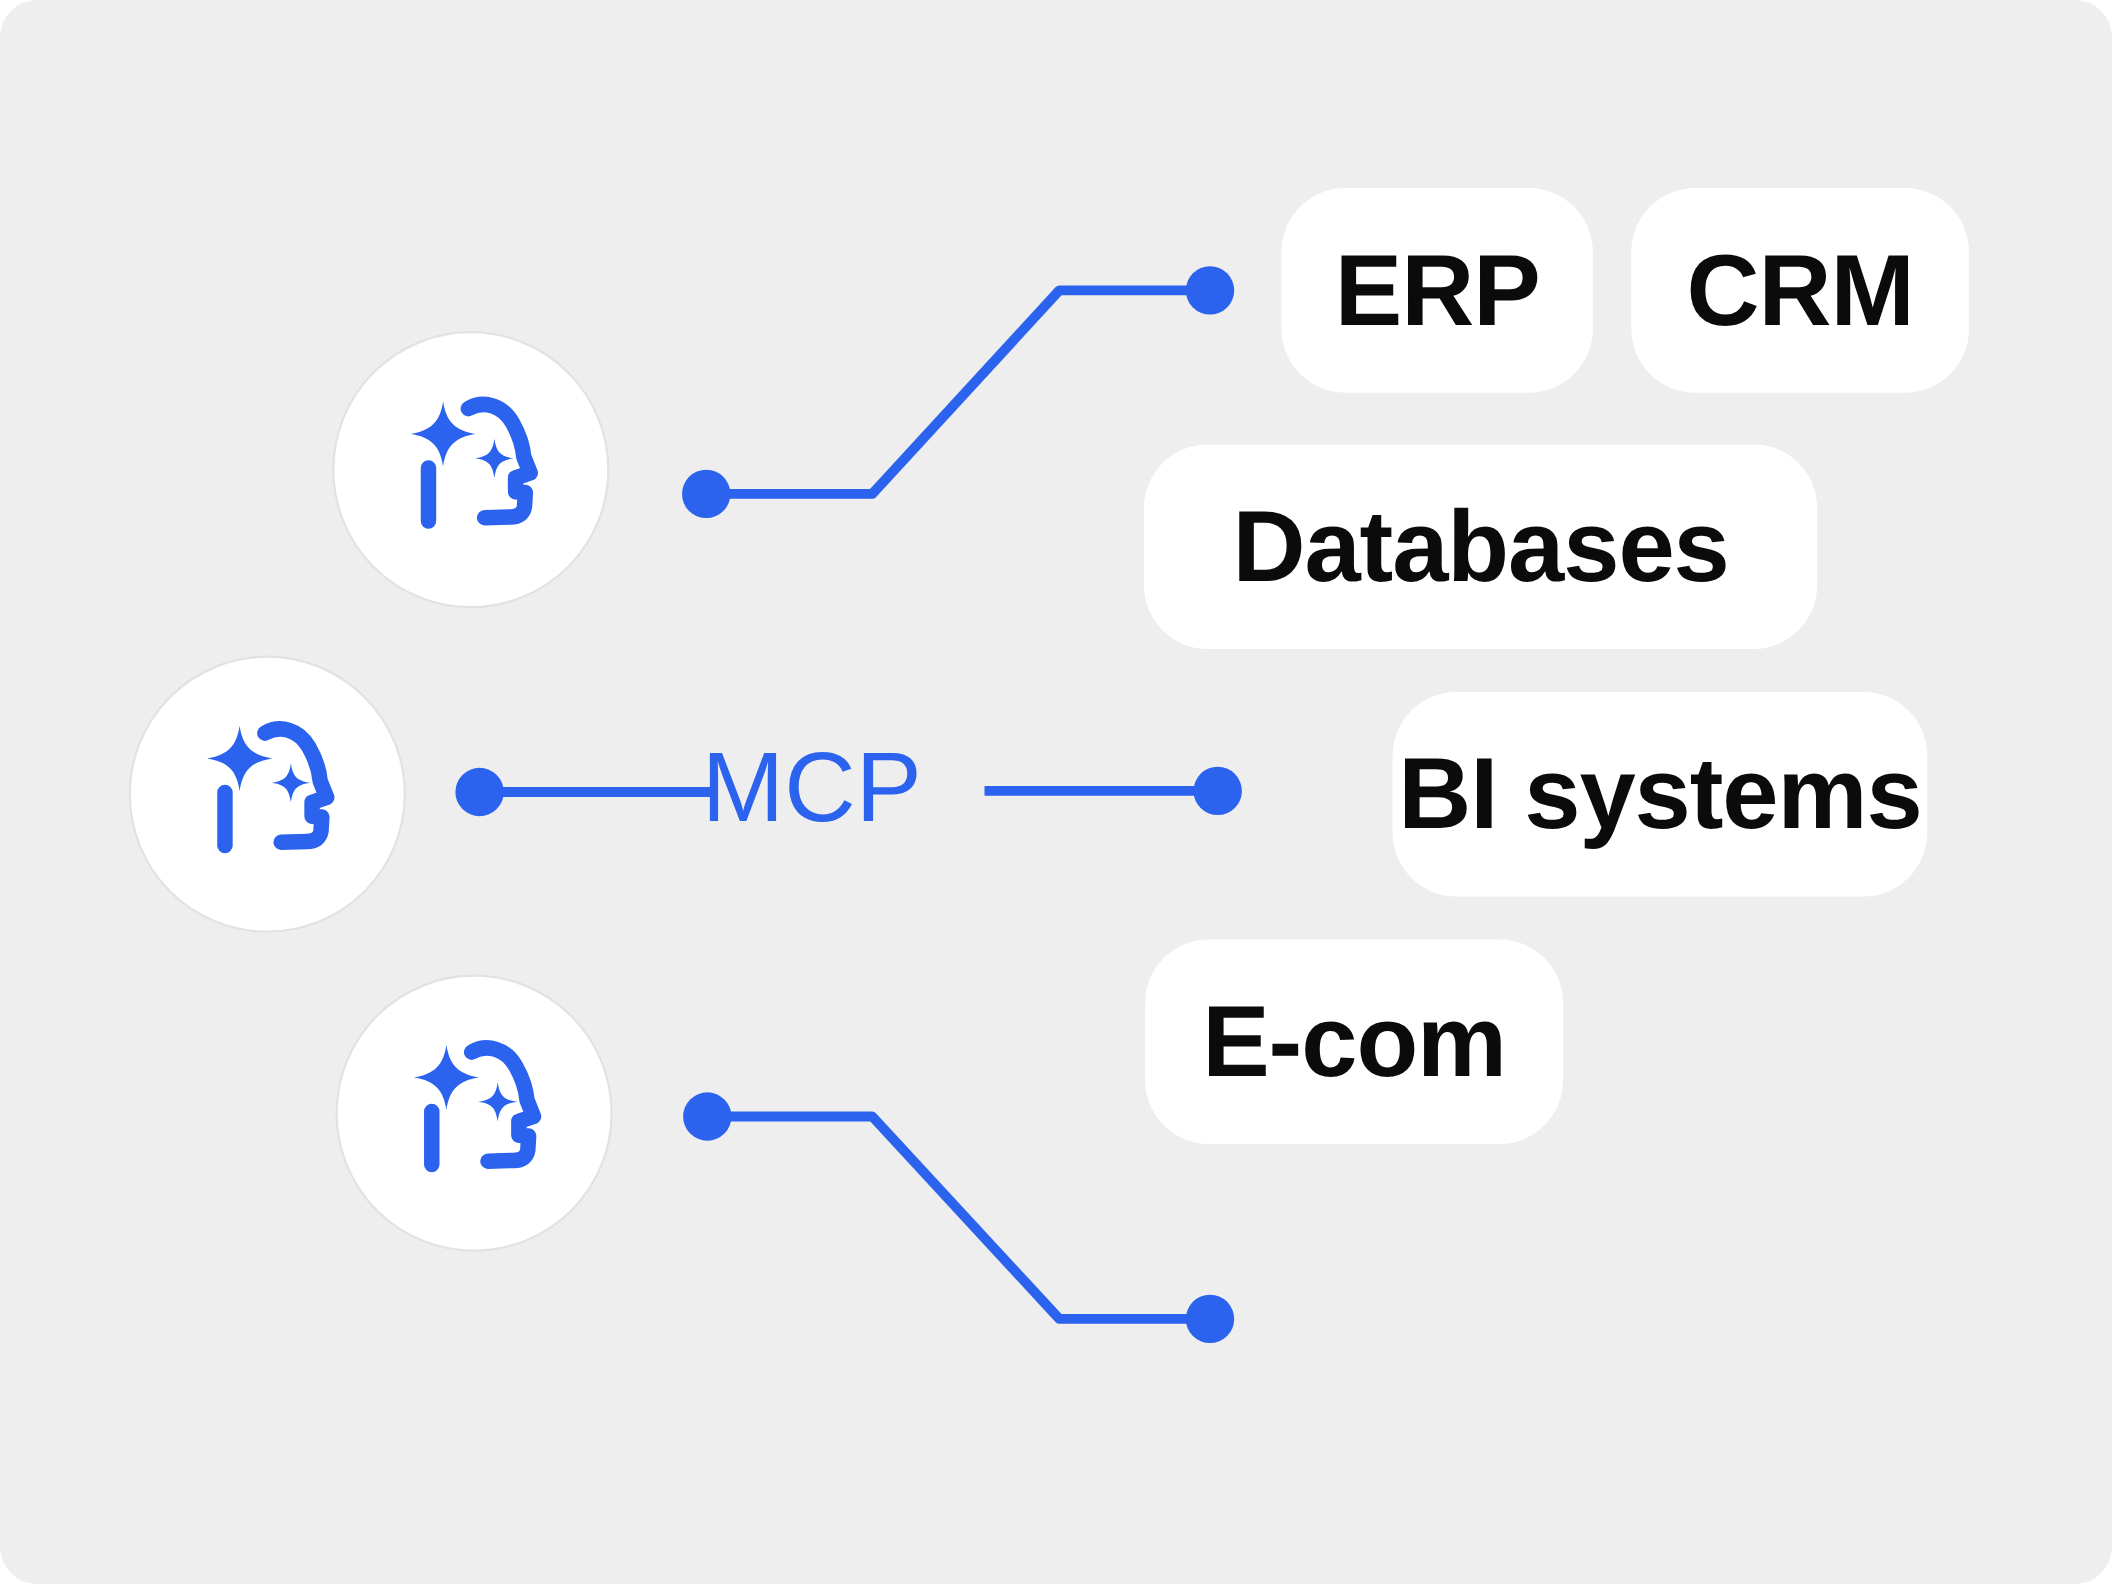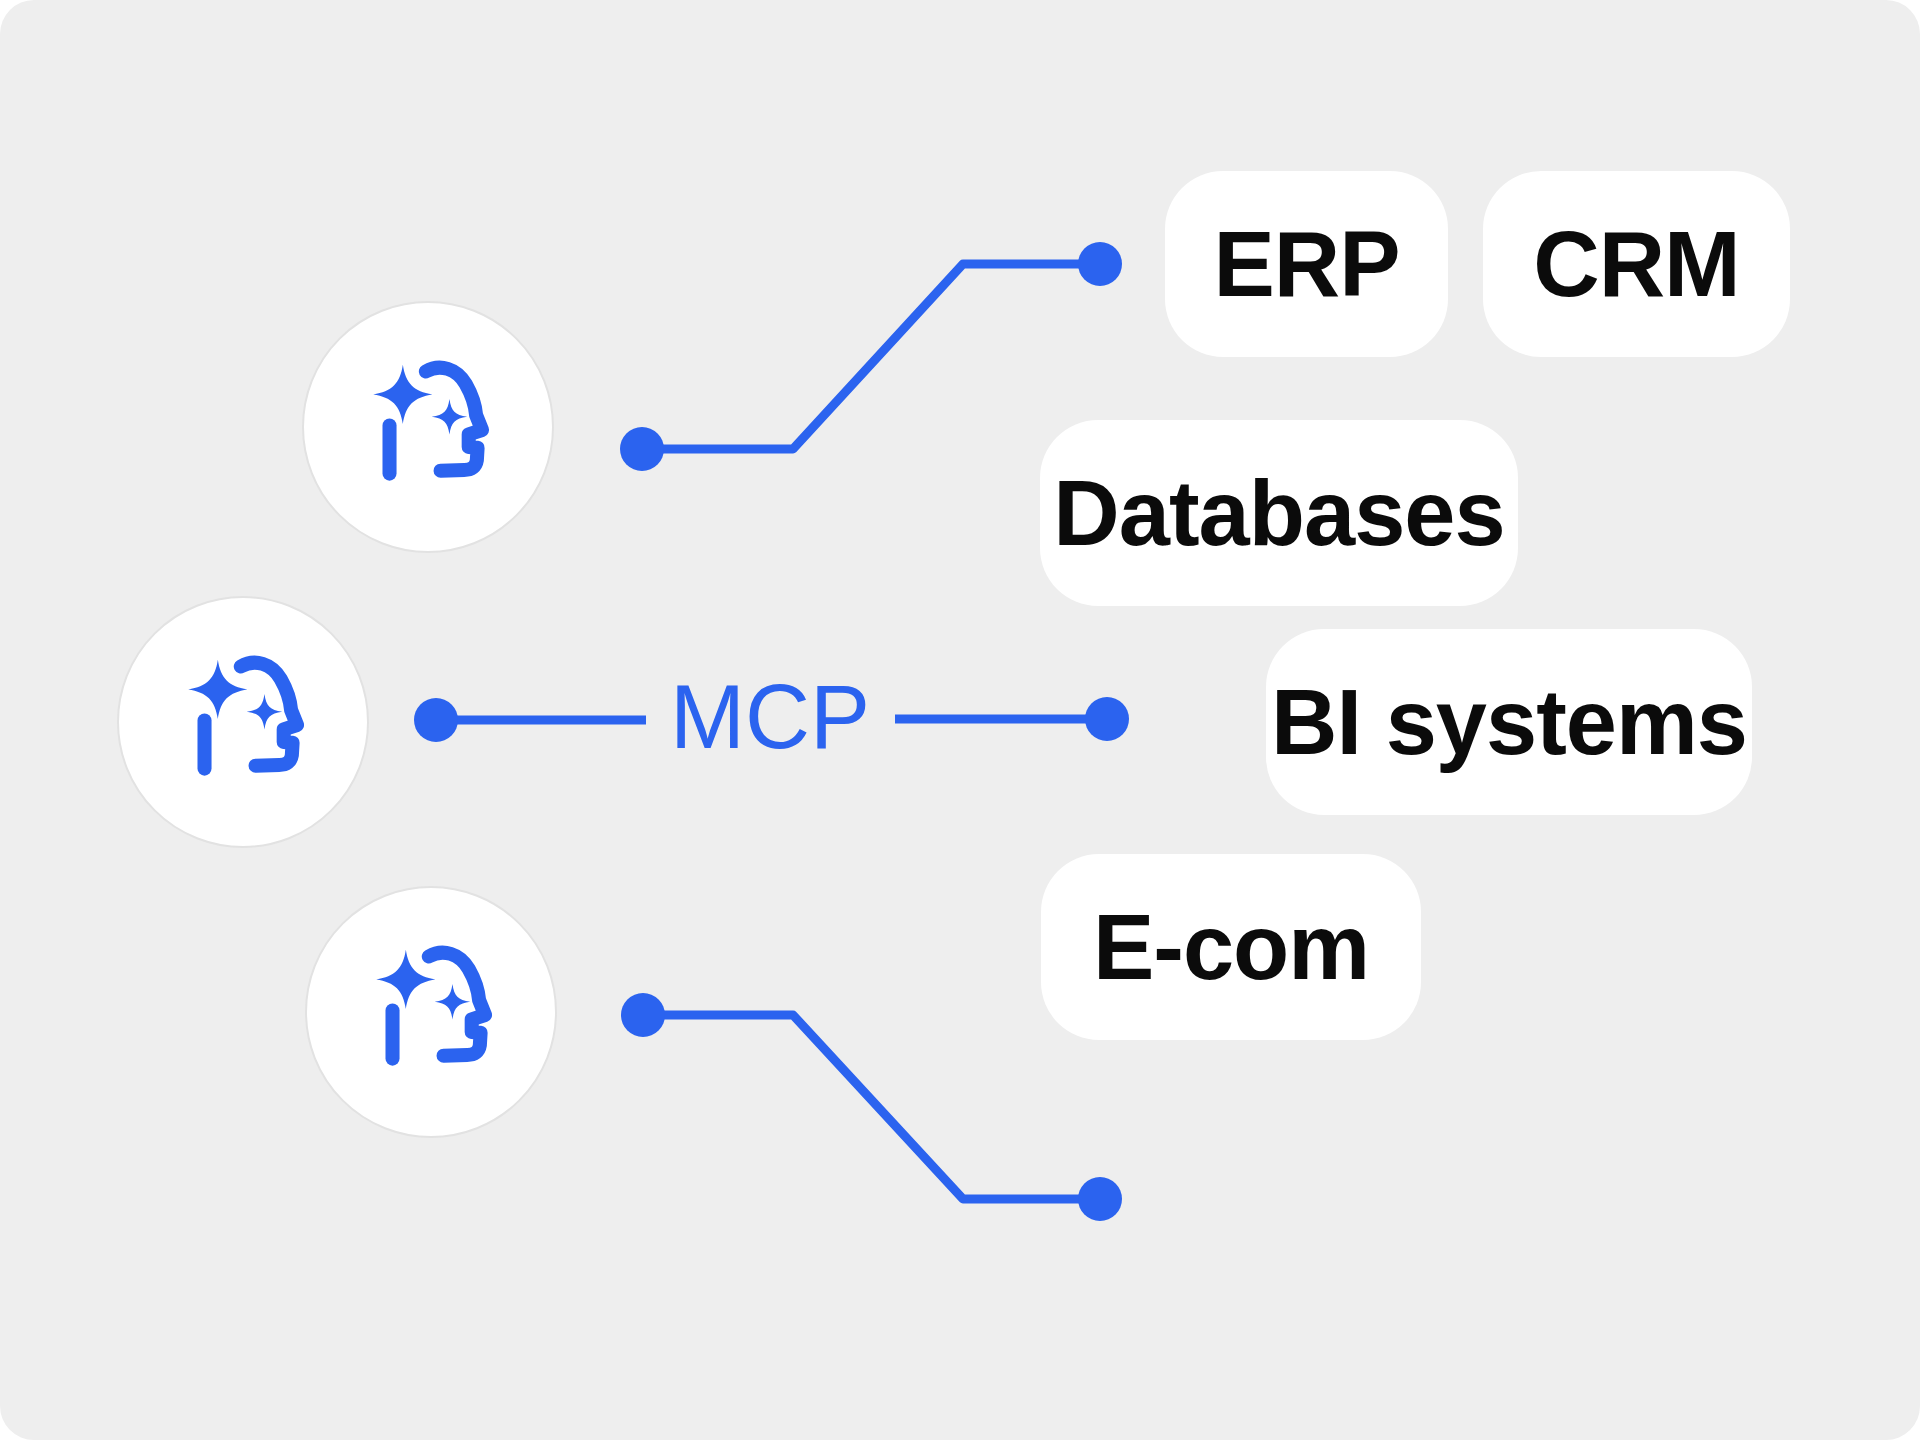--- a/index.html
+++ b/index.html
@@ -61,7 +61,7 @@
   }
   .pill-erp{left:1165px;top:171px;width:283px;}
   .pill-crm{left:1483px;top:171px;width:307px;}
-  .pill-databases{left:1040px;top:420px;width:478px;}
+  .pill-databases{left:1040px;top:404px;width:612px;}
   .pill-bi{left:1266px;top:629px;width:486px;}
   .pill-ecom{left:1041px;top:854px;width:380px;}
   .pill-warehouse{left:1240px;top:1106px;width:556px;}

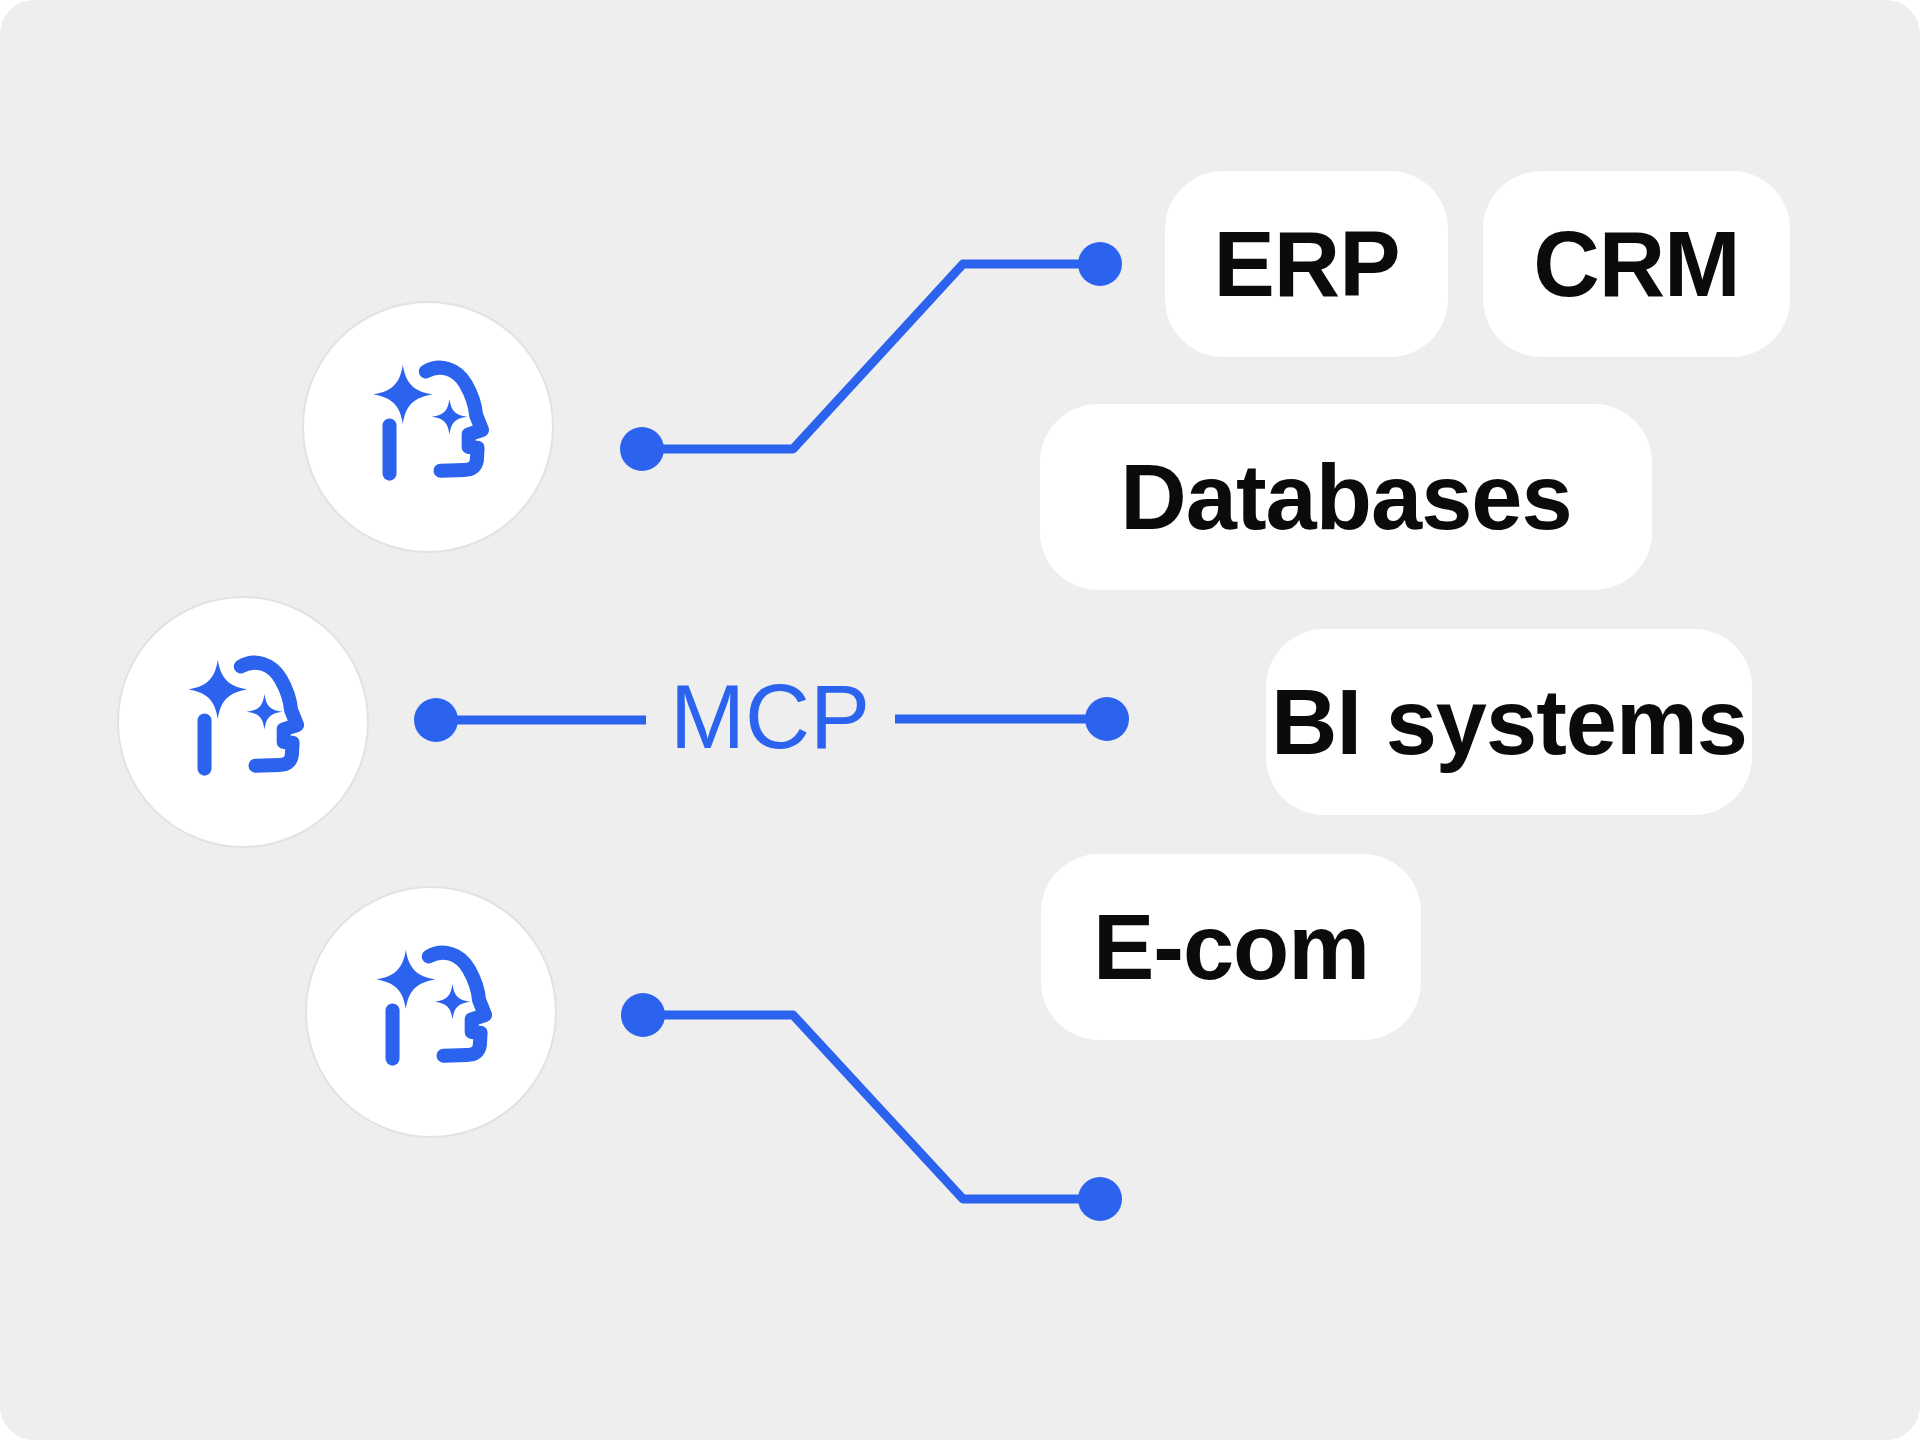--- a/index.html
+++ b/index.html
@@ -39,7 +39,7 @@
   .icon-stroke{fill:none;stroke:var(--accent);stroke-width:9.5;stroke-linecap:round;stroke-linejoin:round;}
   .hub-label{
     position:absolute;
-    left:770px;top:717px;
+    left:738px;top:717px;
     transform:translate(-50%,-50%);
     color:var(--accent);
     font-size:90px;

